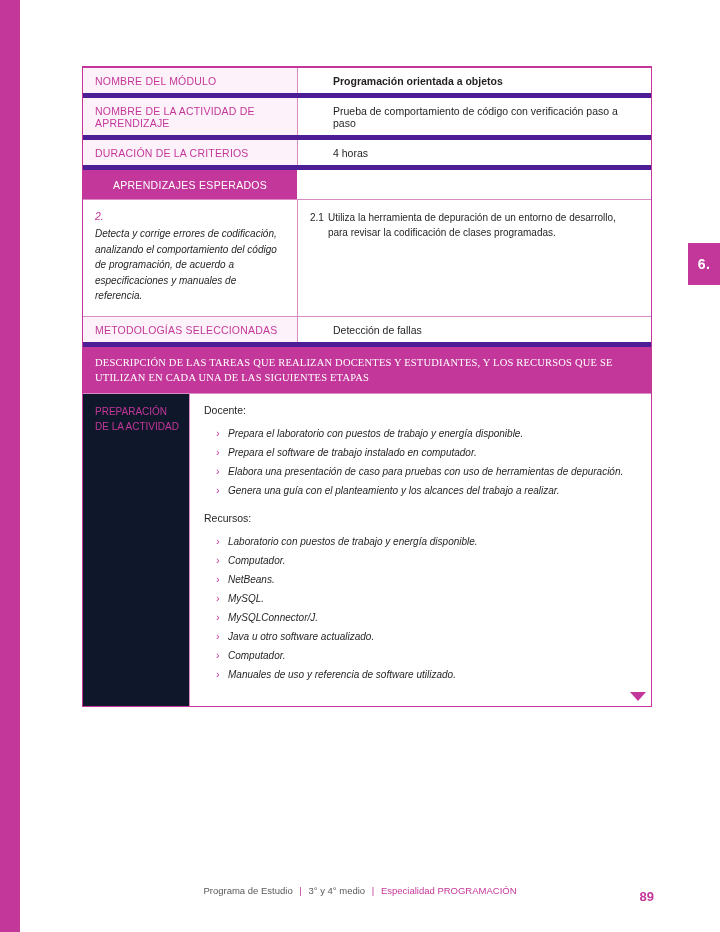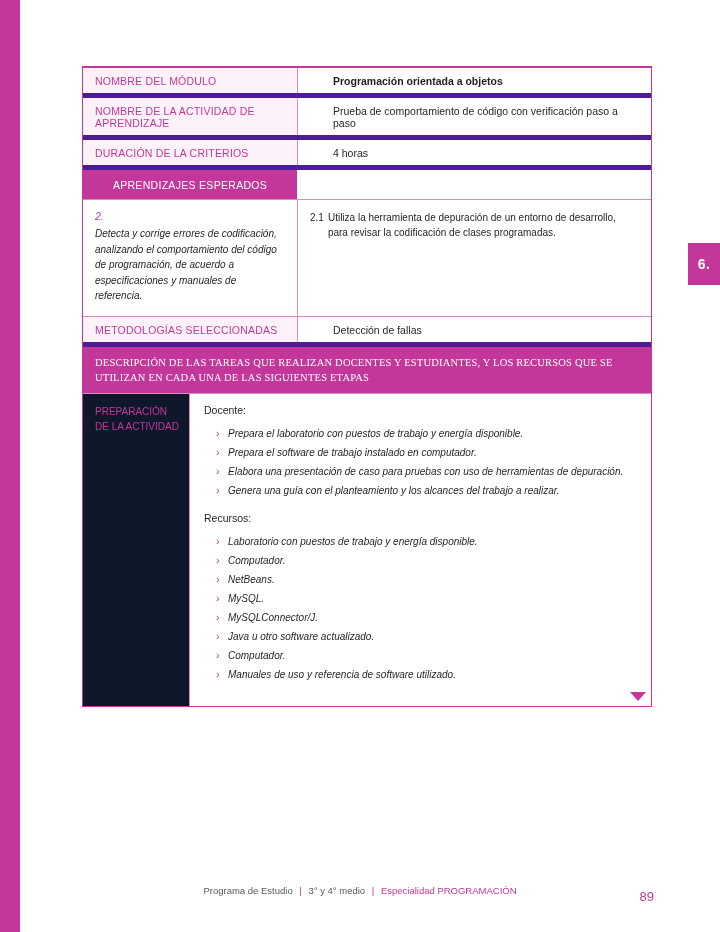--- a/index.html
+++ b/index.html
@@ -255,7 +255,7 @@
     bottom: 28px;
     color: #c4379a;
     font-size: 13px;
-    font-weight: normal;
+    font-weight: bold;
   }
 </style>
 </head>

